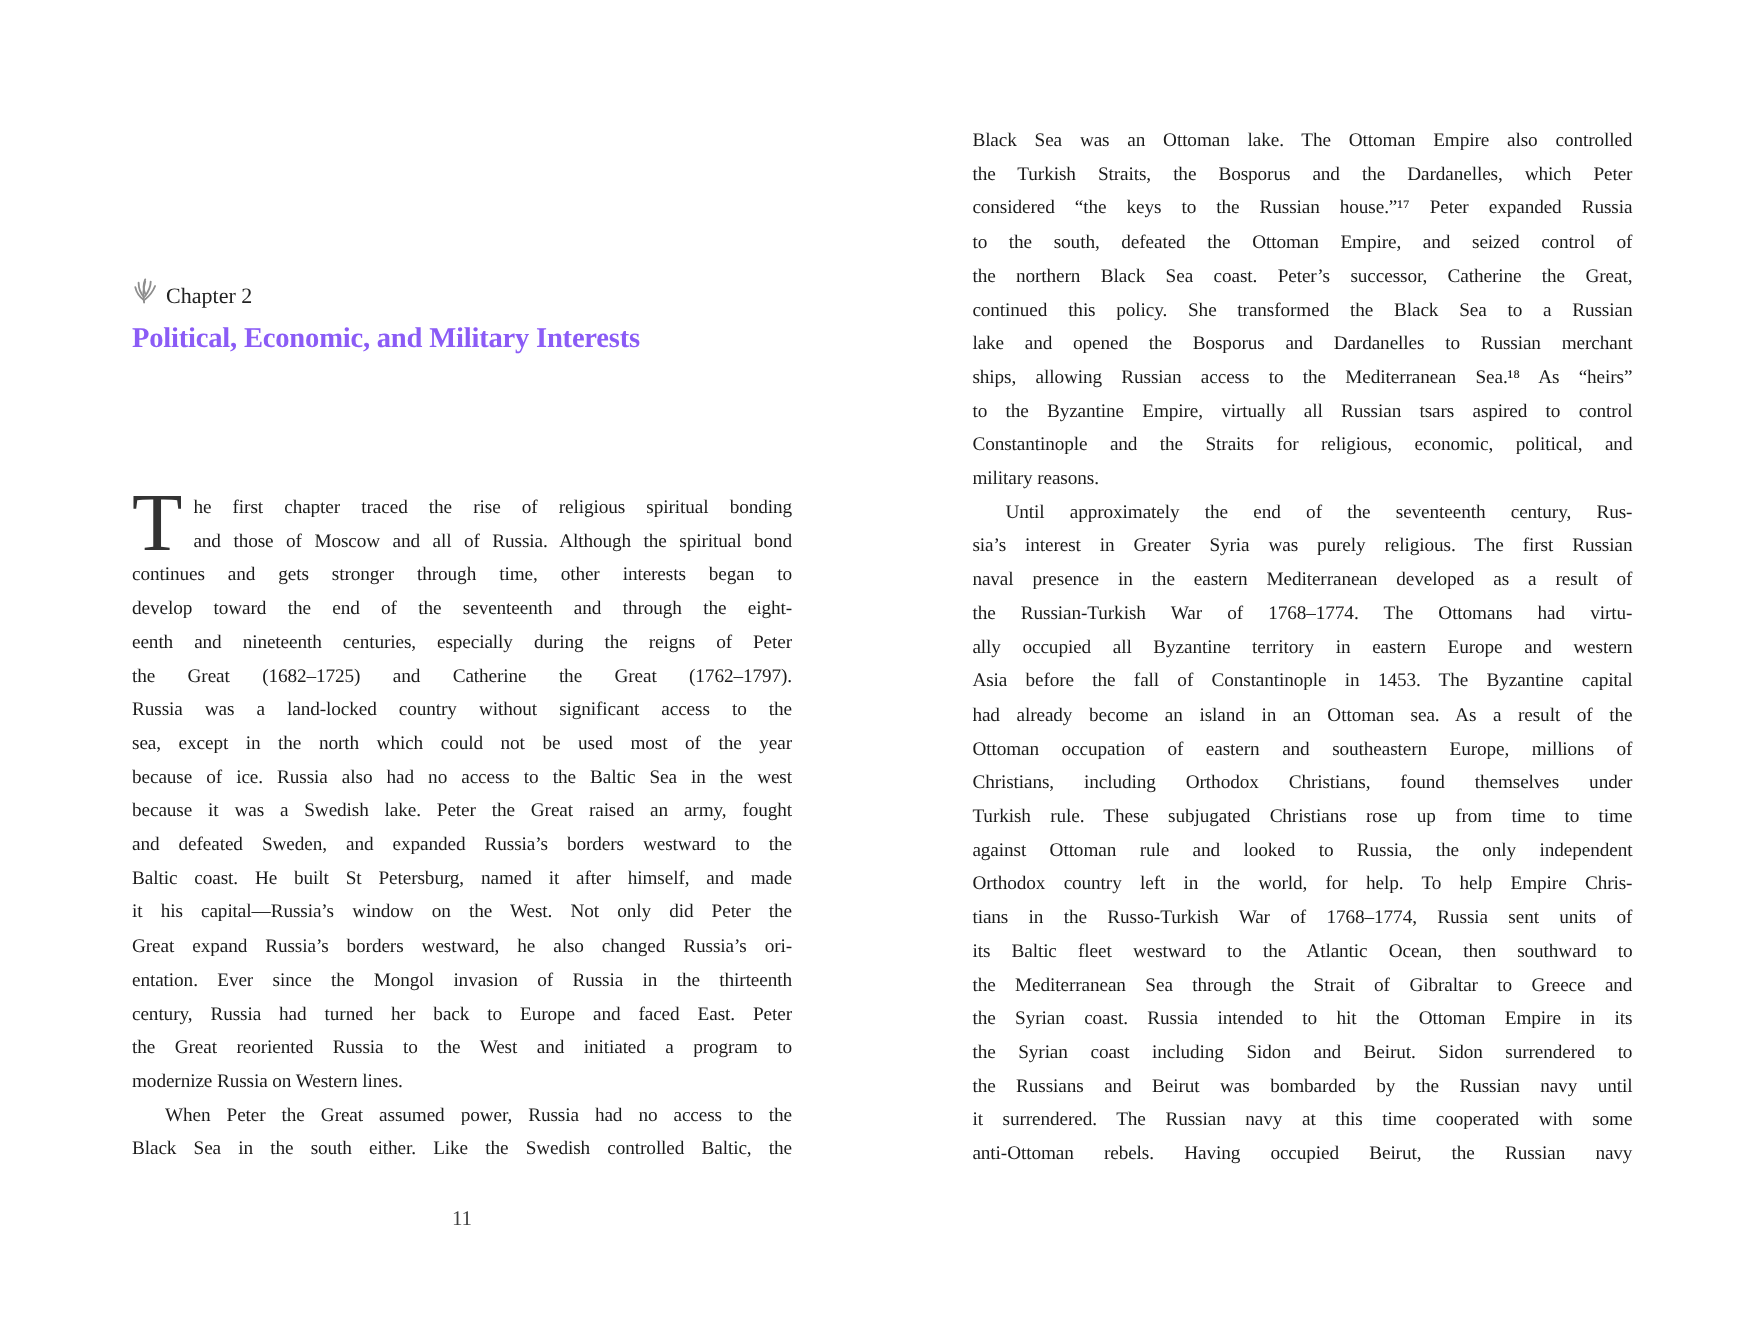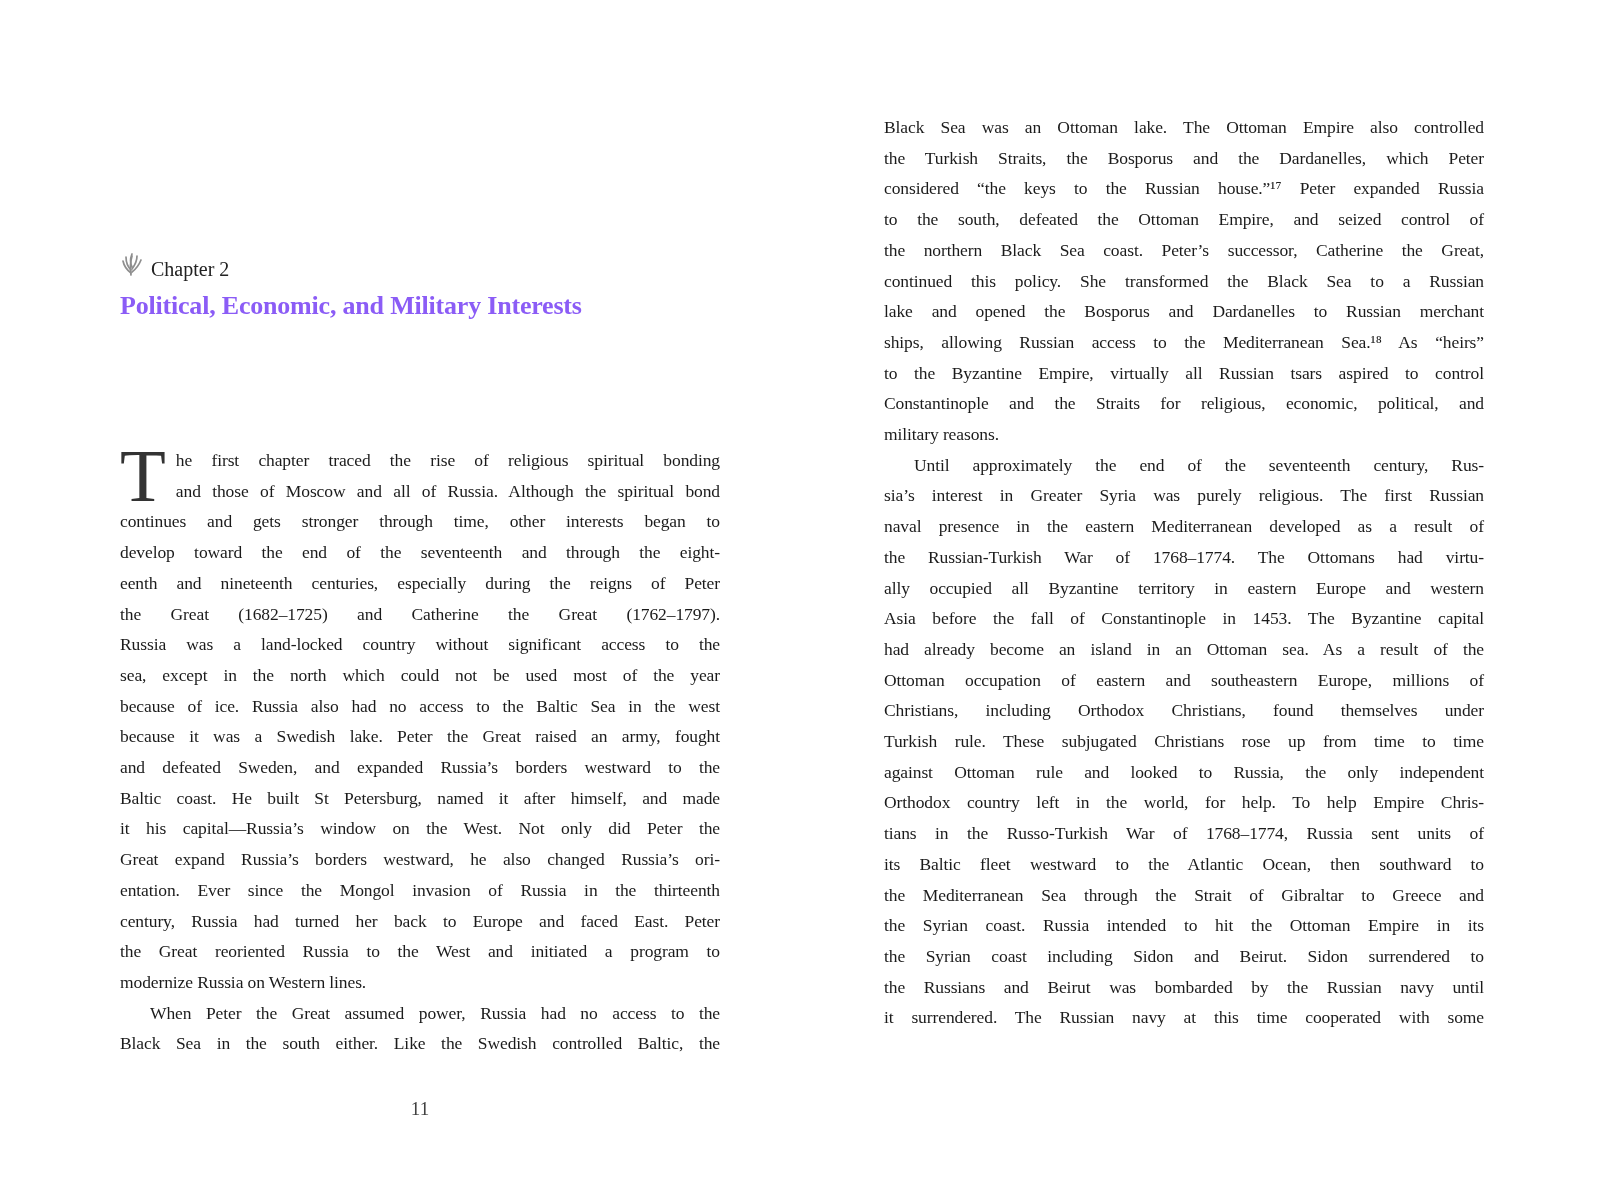--- a/index.html
+++ b/index.html
@@ -175,6 +175,7 @@
             <div class="line">the Syrian coast including Sidon and Beirut. Sidon surrendered to</div>
             <div class="line">the Russians and Beirut was bombarded by the Russian navy until</div>
             <div class="line">it surrendered. The Russian navy at this time cooperated with some</div>
+            <div class="line">anti-Ottoman rebels. Having occupied Beirut, the Russian navy</div>
           </div>
         </div>
     </div>

